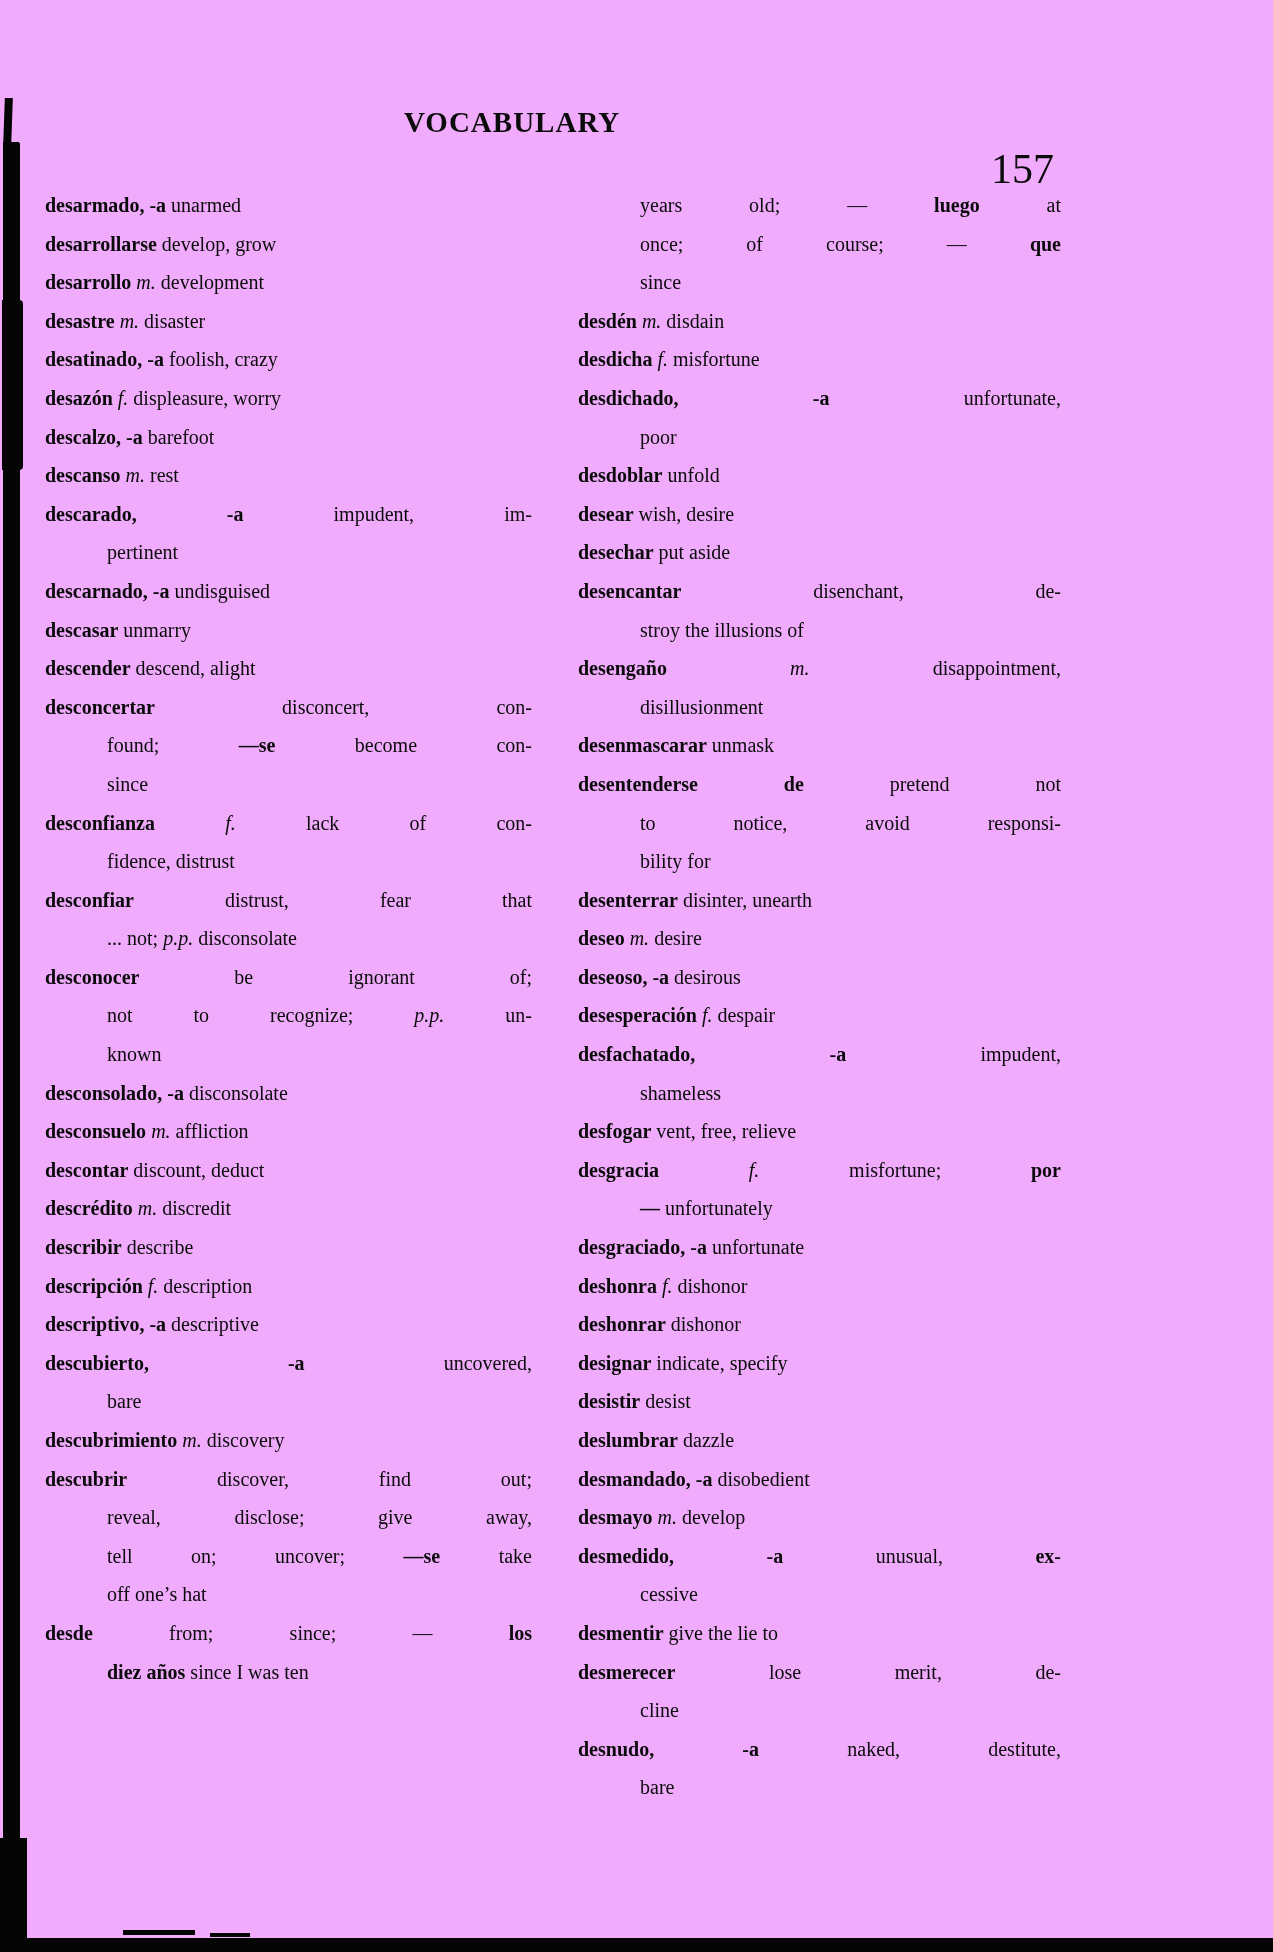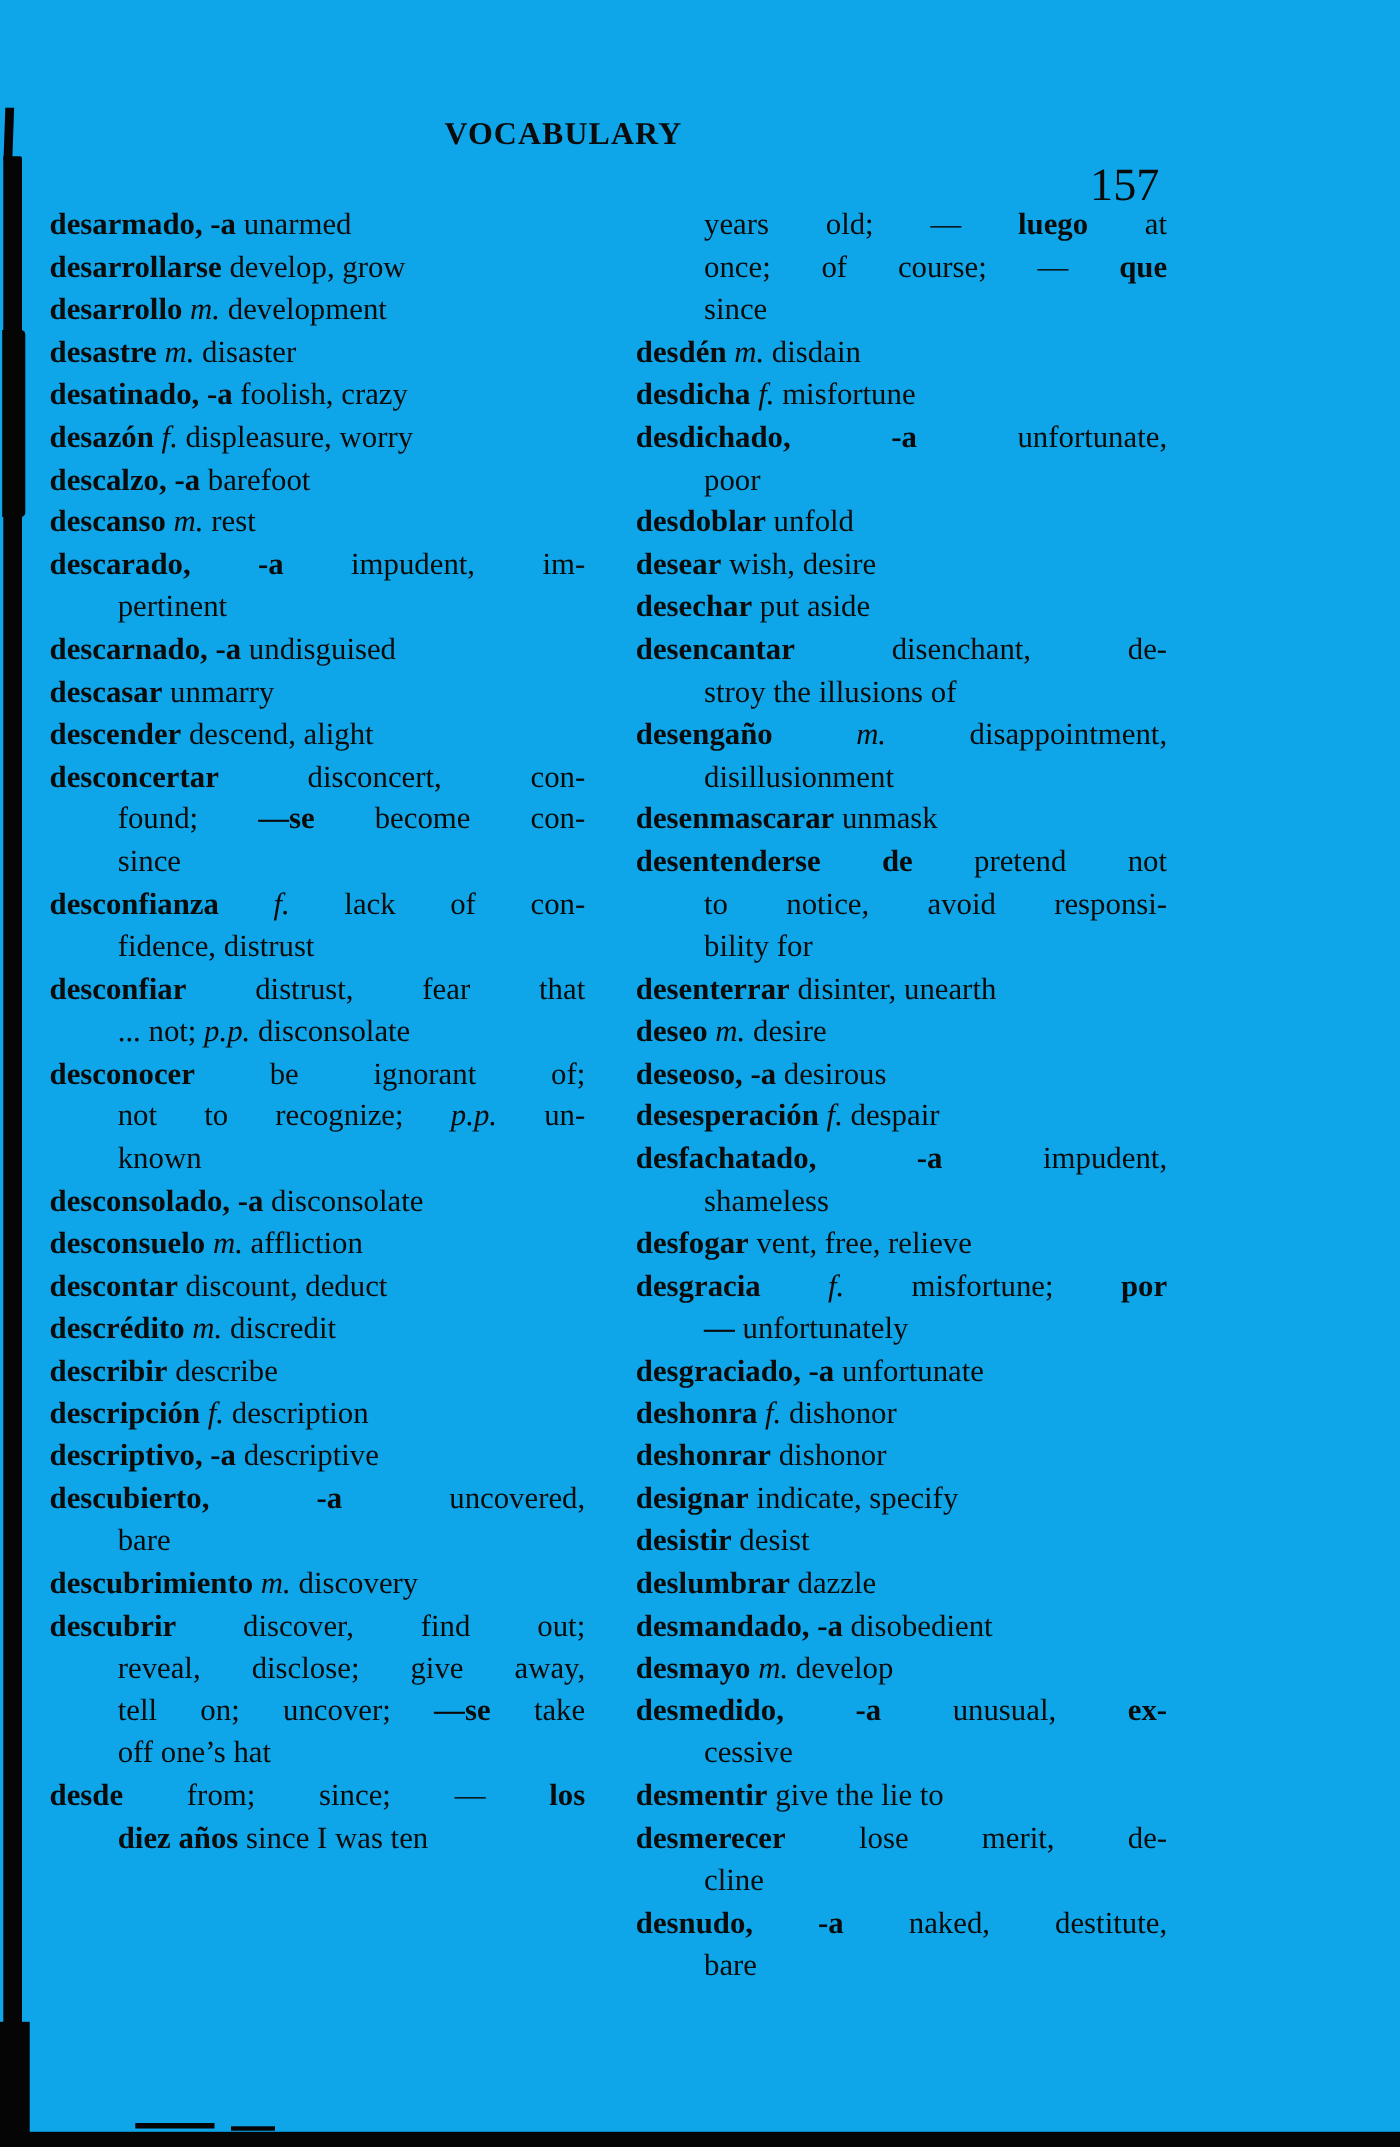--- a/index.html
+++ b/index.html
@@ -10,7 +10,7 @@
     color:#0b0b0b;
     -webkit-font-smoothing:antialiased;
   }
-  .page{position:absolute;inset:0;background:#0ea5e9;overflow:hidden;}
+  .page{position:absolute;inset:0;background:#f0abfc;overflow:hidden;}
 
   
   .header-title{

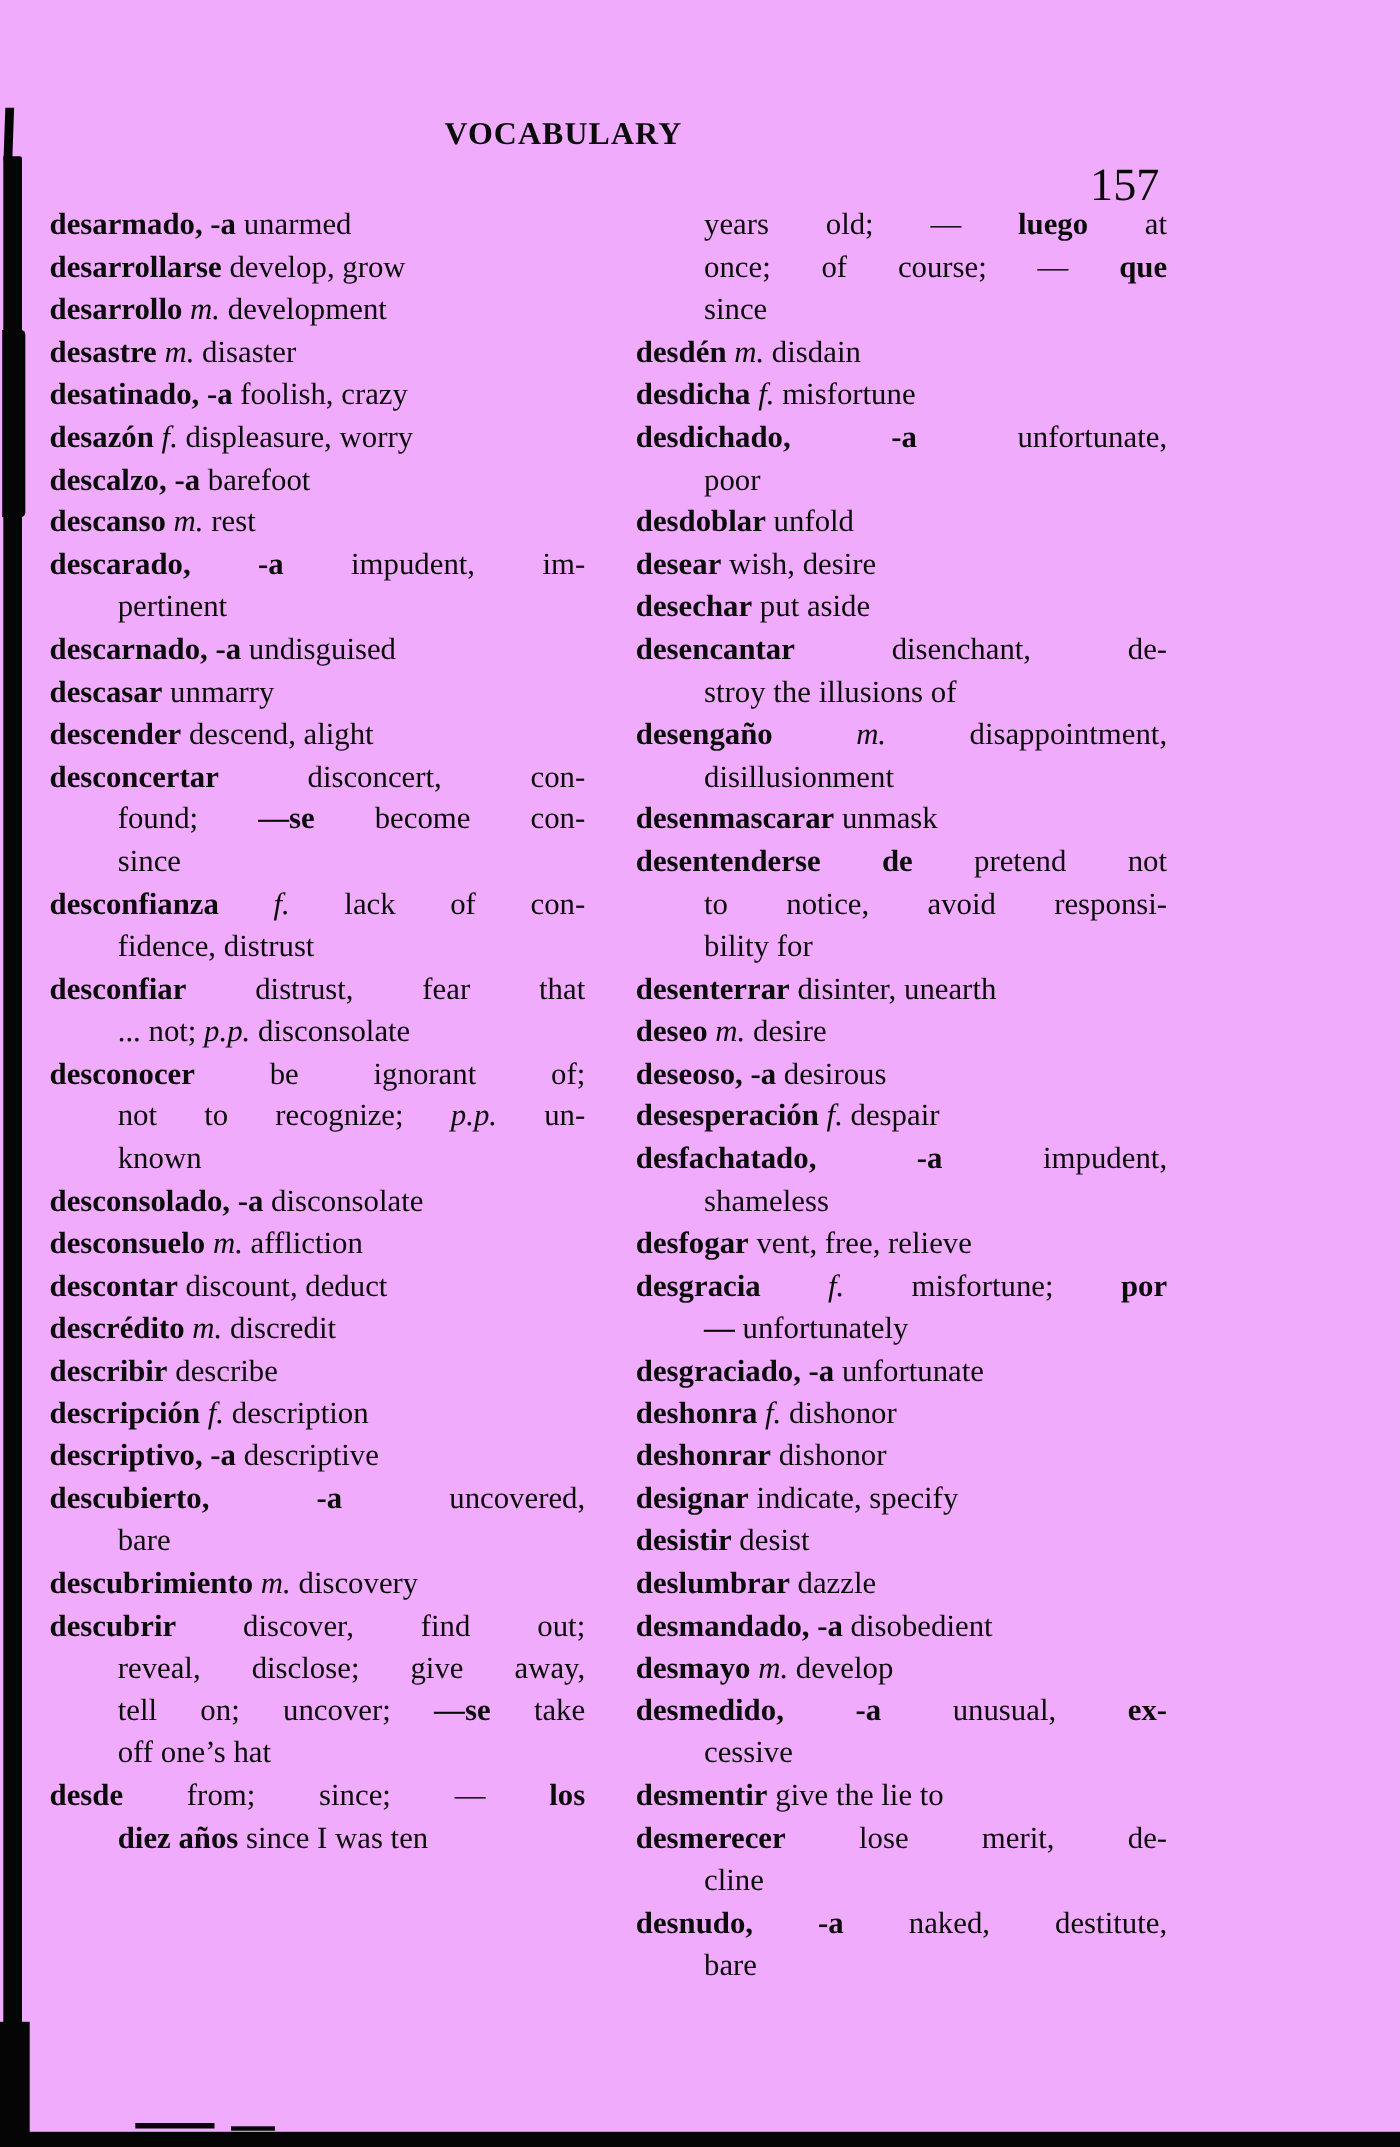--- a/index.html
+++ b/index.html
@@ -25,7 +25,7 @@
   
   .column{
     position:absolute;top:186px;
-    font-size:28px;line-height:38.6px;
+    font-size:20px;line-height:38.6px;
   }
   .column-left{left:45px;width:487px;}
   .column-right{left:578px;width:483px;}

